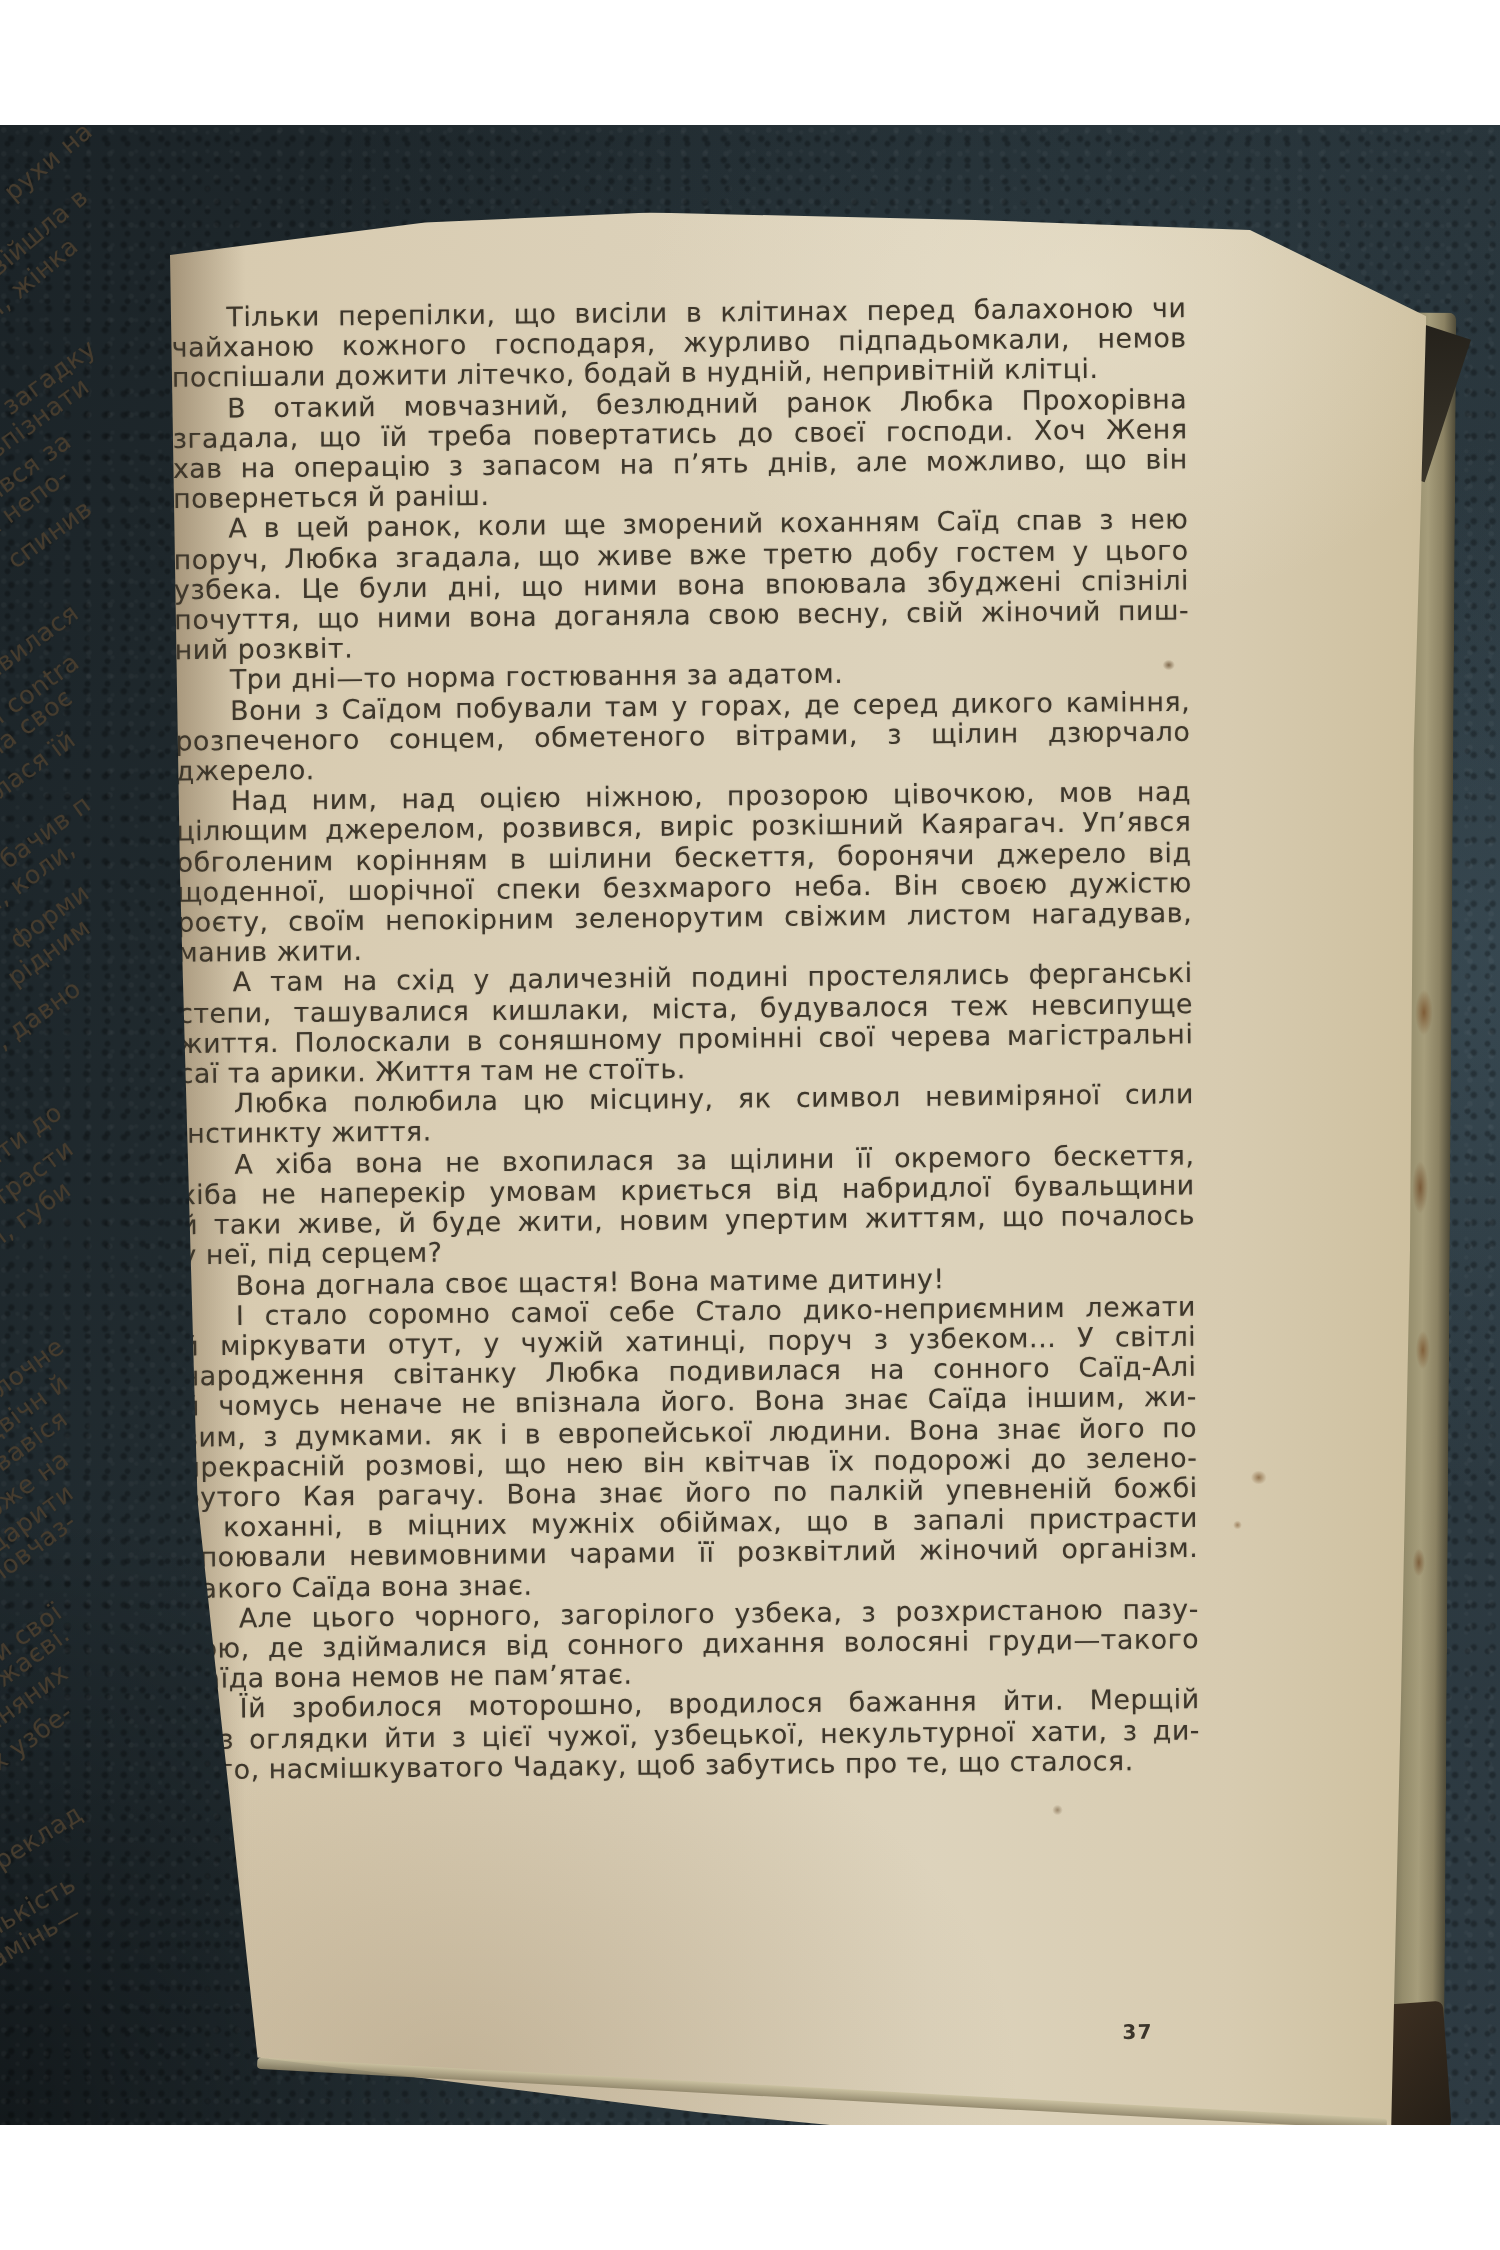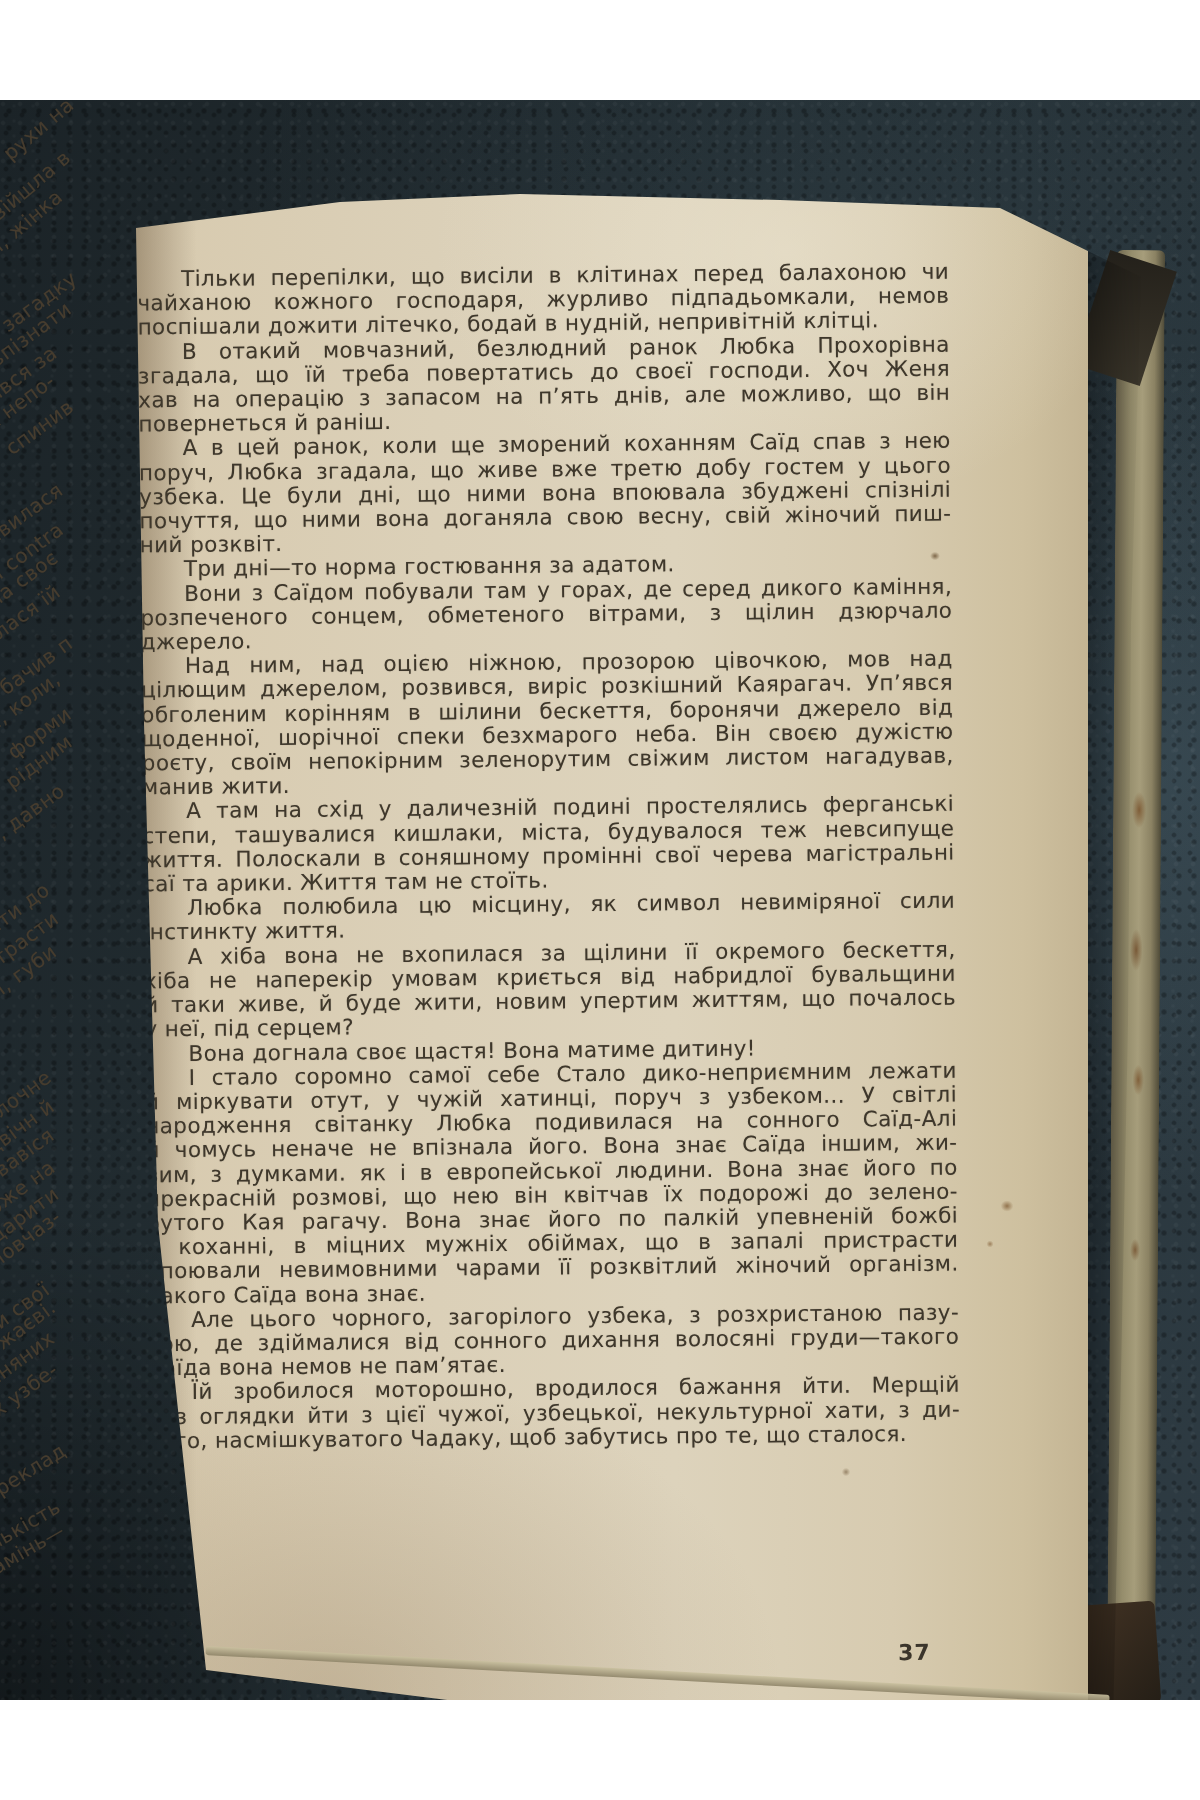--- a/index.html
+++ b/index.html
@@ -34,7 +34,7 @@
     border-radius:14px 6px 10px 30px;transform:rotate(-4deg);
     background:linear-gradient(135deg,#4b3a28 0%,#3a2d20 45%,#241e16 100%);}
   
-  .right-page{position:absolute;left:0;top:0;width:1088px;height:1600px;
+  .right-page{position:absolute;left:0;top:0;width:1200px;height:1600px;
     filter:drop-shadow(14px 20px 26px rgba(0,0,0,0.45));
     clip-path:polygon(136px 104px,340px 78px,520px 70px,780px 76px,1000px 84px,1141px 153px,
                       1131px 500px,1128px 900px,1121px 1250px,1113px 1600px,
@@ -47,7 +47,7 @@
       radial-gradient(6px 6px at 846px 1348px, rgba(100,74,44,0.55), rgba(0,0,0,0) 70%),
       radial-gradient(700px 500px at 30% 98%, rgba(150,128,96,0.35), rgba(0,0,0,0) 65%),
       linear-gradient(90deg,#a8916f 0%,#c5b293 4%,#d2c3a5 9%,#d8cbb0 16%,#dbd0b8 40%,
-                      #ddd3bc 62%,#d7cbb0 82%,#cec09f 94%,#c3b493 100%); margin-top: 24px;}
+                      #ddd3bc 62%,#d7cbb0 82%,#cec09f 94%,#c3b493 100%);}
   .gutter-shade{position:absolute;left:120px;top:60px;width:90px;height:1540px;
     background:linear-gradient(90deg,rgba(92,72,48,0.5),rgba(92,72,48,0) 85%);}
   .text-block{position:absolute;left:137px;top:143px;width:812px;

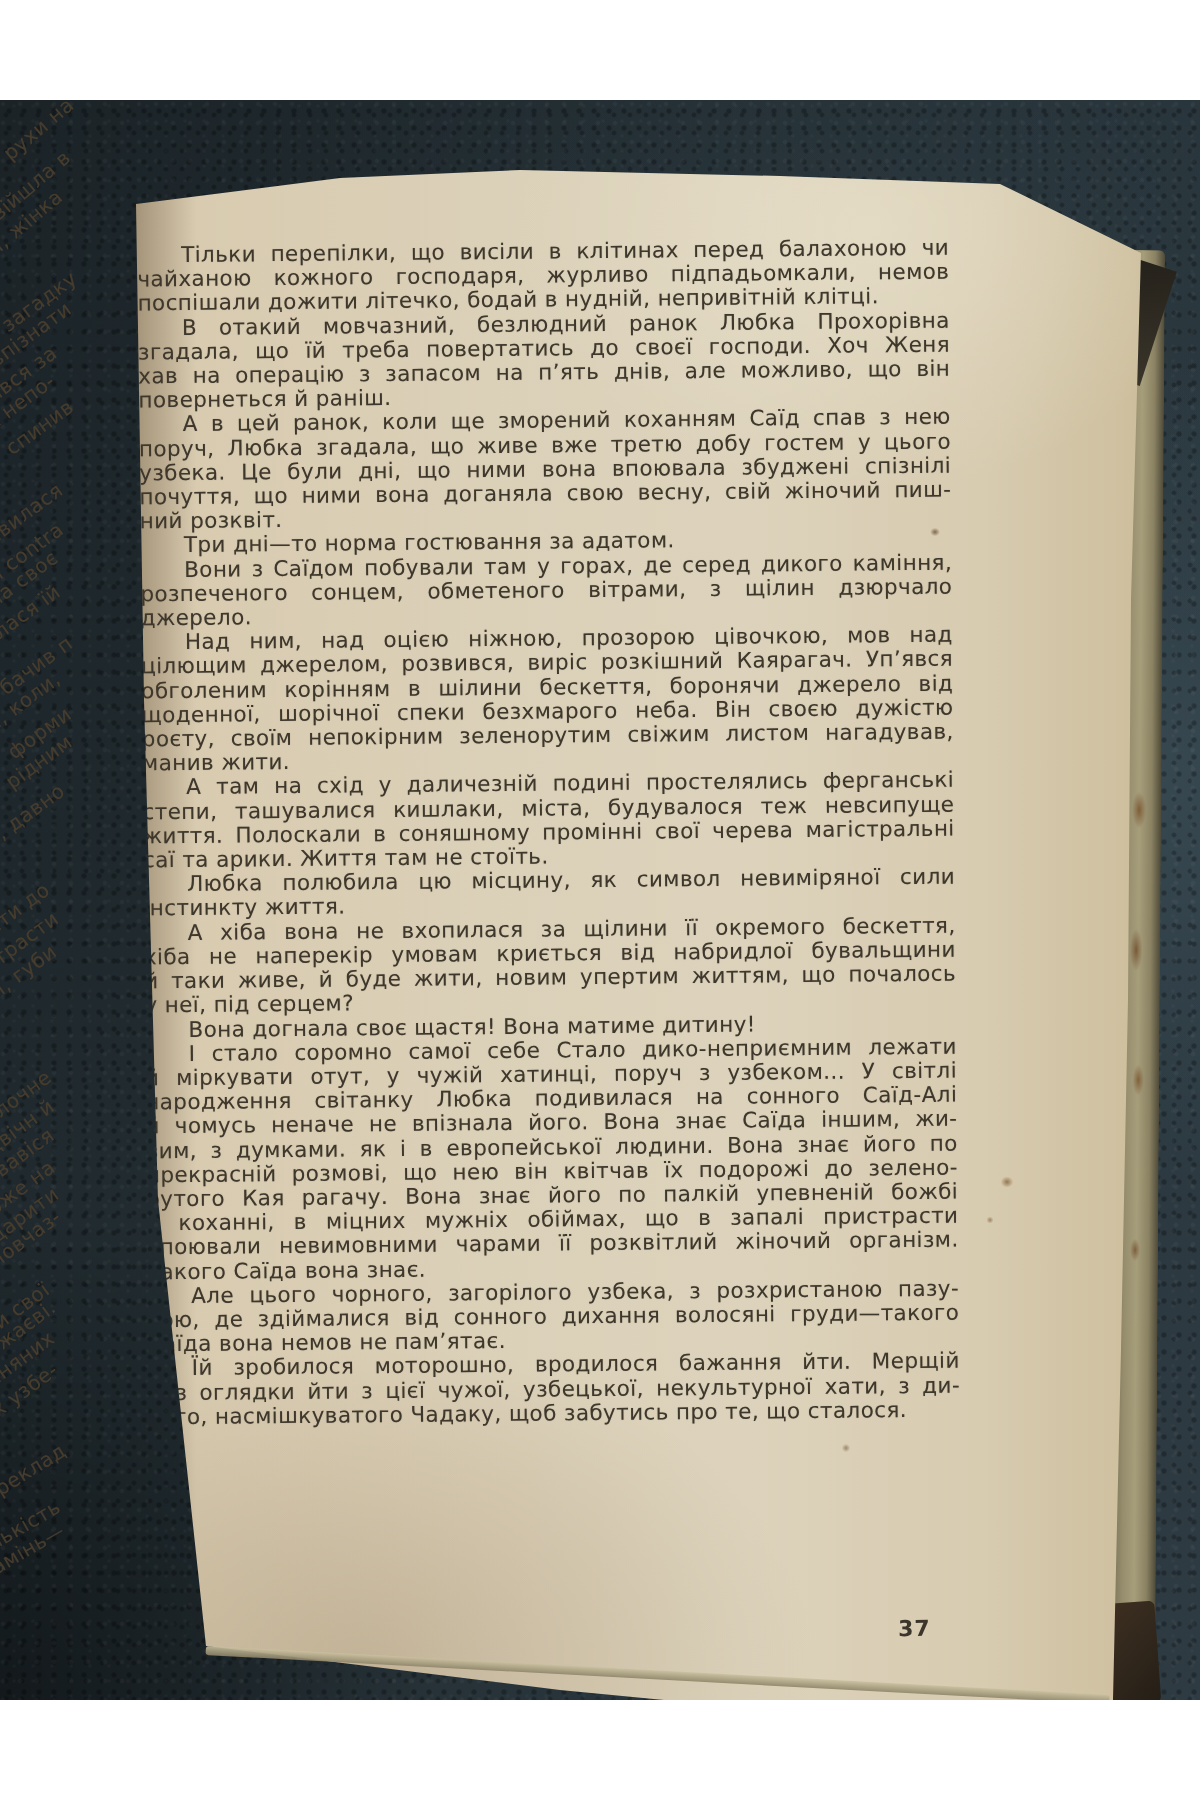--- a/index.html
+++ b/index.html
@@ -57,7 +57,7 @@
   .para .line{text-align:justify;text-align-last:justify;white-space:normal;}
   .para .line:last-child{text-align-last:left;}
   .para .line:first-child{text-indent:44px;}
-  .page-number{position:absolute;left:898px;top:1516px;font-size:22px;font-weight:bold;
+  .page-number{position:absolute;left:898px;top:1516px;font-size:16px;font-weight:bold;
     color:#3b352b;transform:rotate(-1deg);letter-spacing:1px;}
   .bottom-stack-edge{position:absolute;left:206px;top:1546px;width:905px;height:9px;
     transform:rotate(3.1deg);transform-origin:0 0;border-radius:3px;

